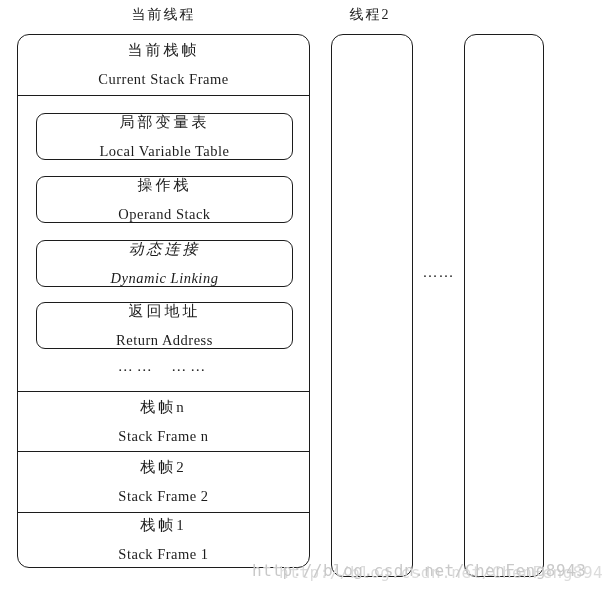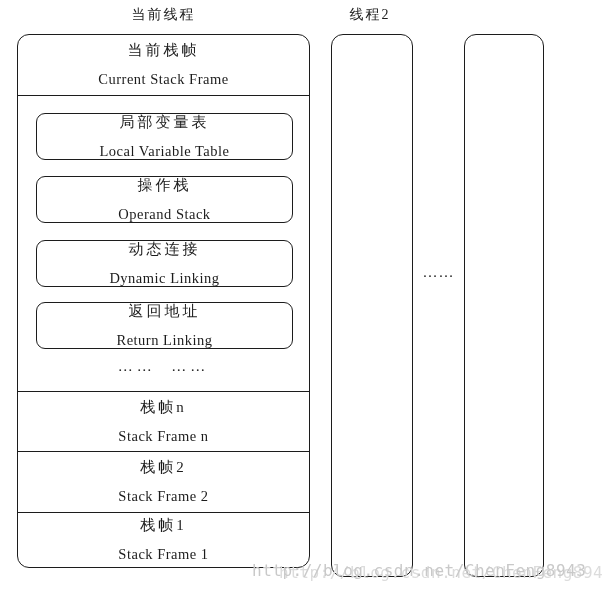--- a/index.html
+++ b/index.html
@@ -71,7 +71,7 @@
   }
   .ib-1 { top: 17px; }
   .ib-2 { top: 80px; }
-  .ib-3 { top: 144px; }
+  .ib-3 { top: 144px; font-style: italic; }
   .ib-4 { top: 206px; }
   .middle-ellipsis {
     position: absolute;

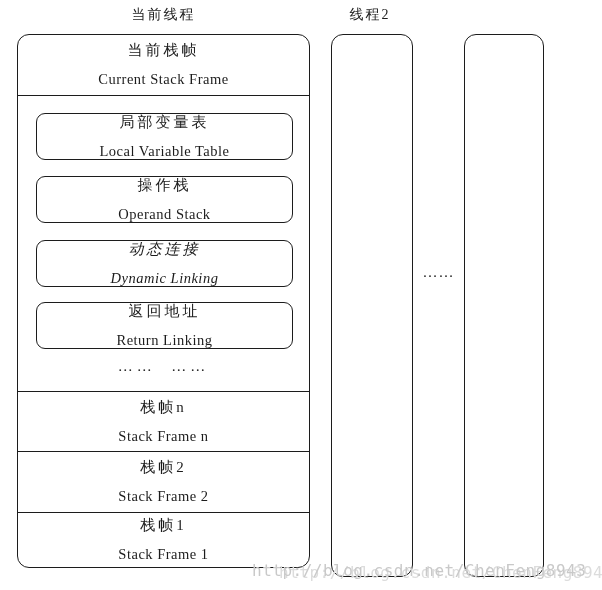--- a/index.html
+++ b/index.html
@@ -155,7 +155,7 @@
 
       <div class="inner-box ib-4">
         <div class="zh">返回地址</div>
-        <div class="en">Return Linking</div>
+        <div class="en">Return Address</div>
       </div>
 
       <div class="middle-ellipsis">……  ……</div>

